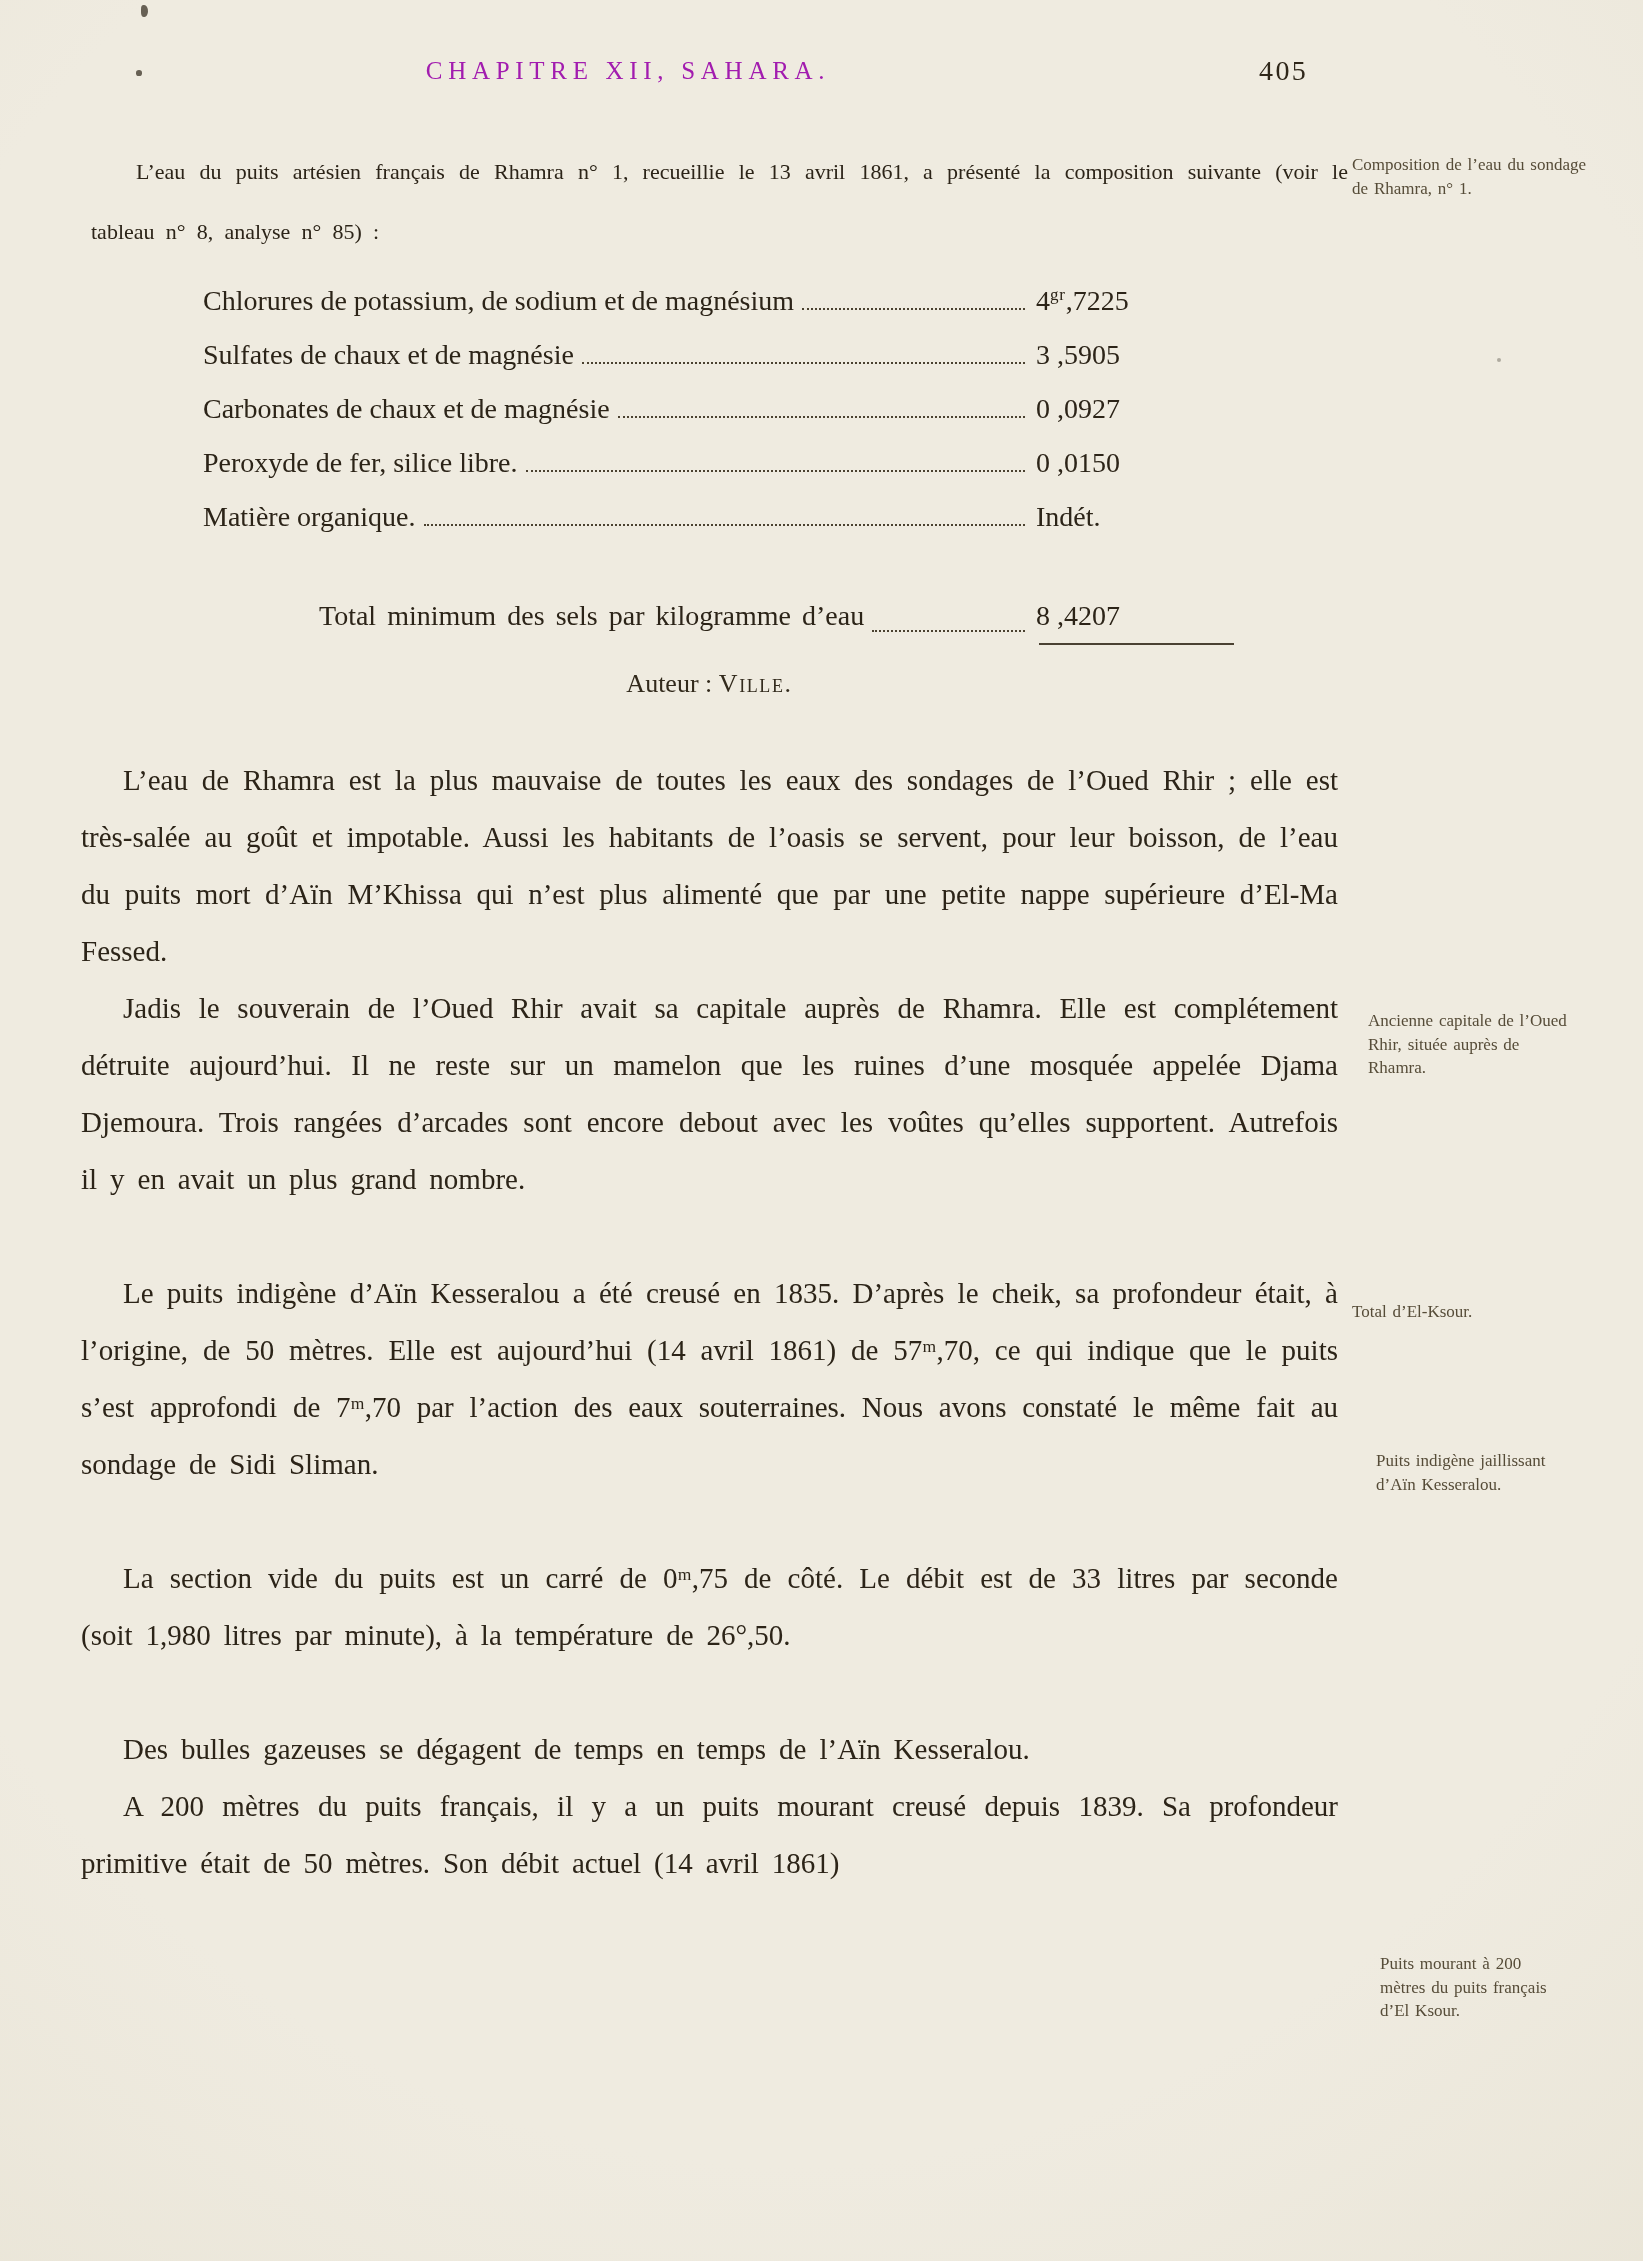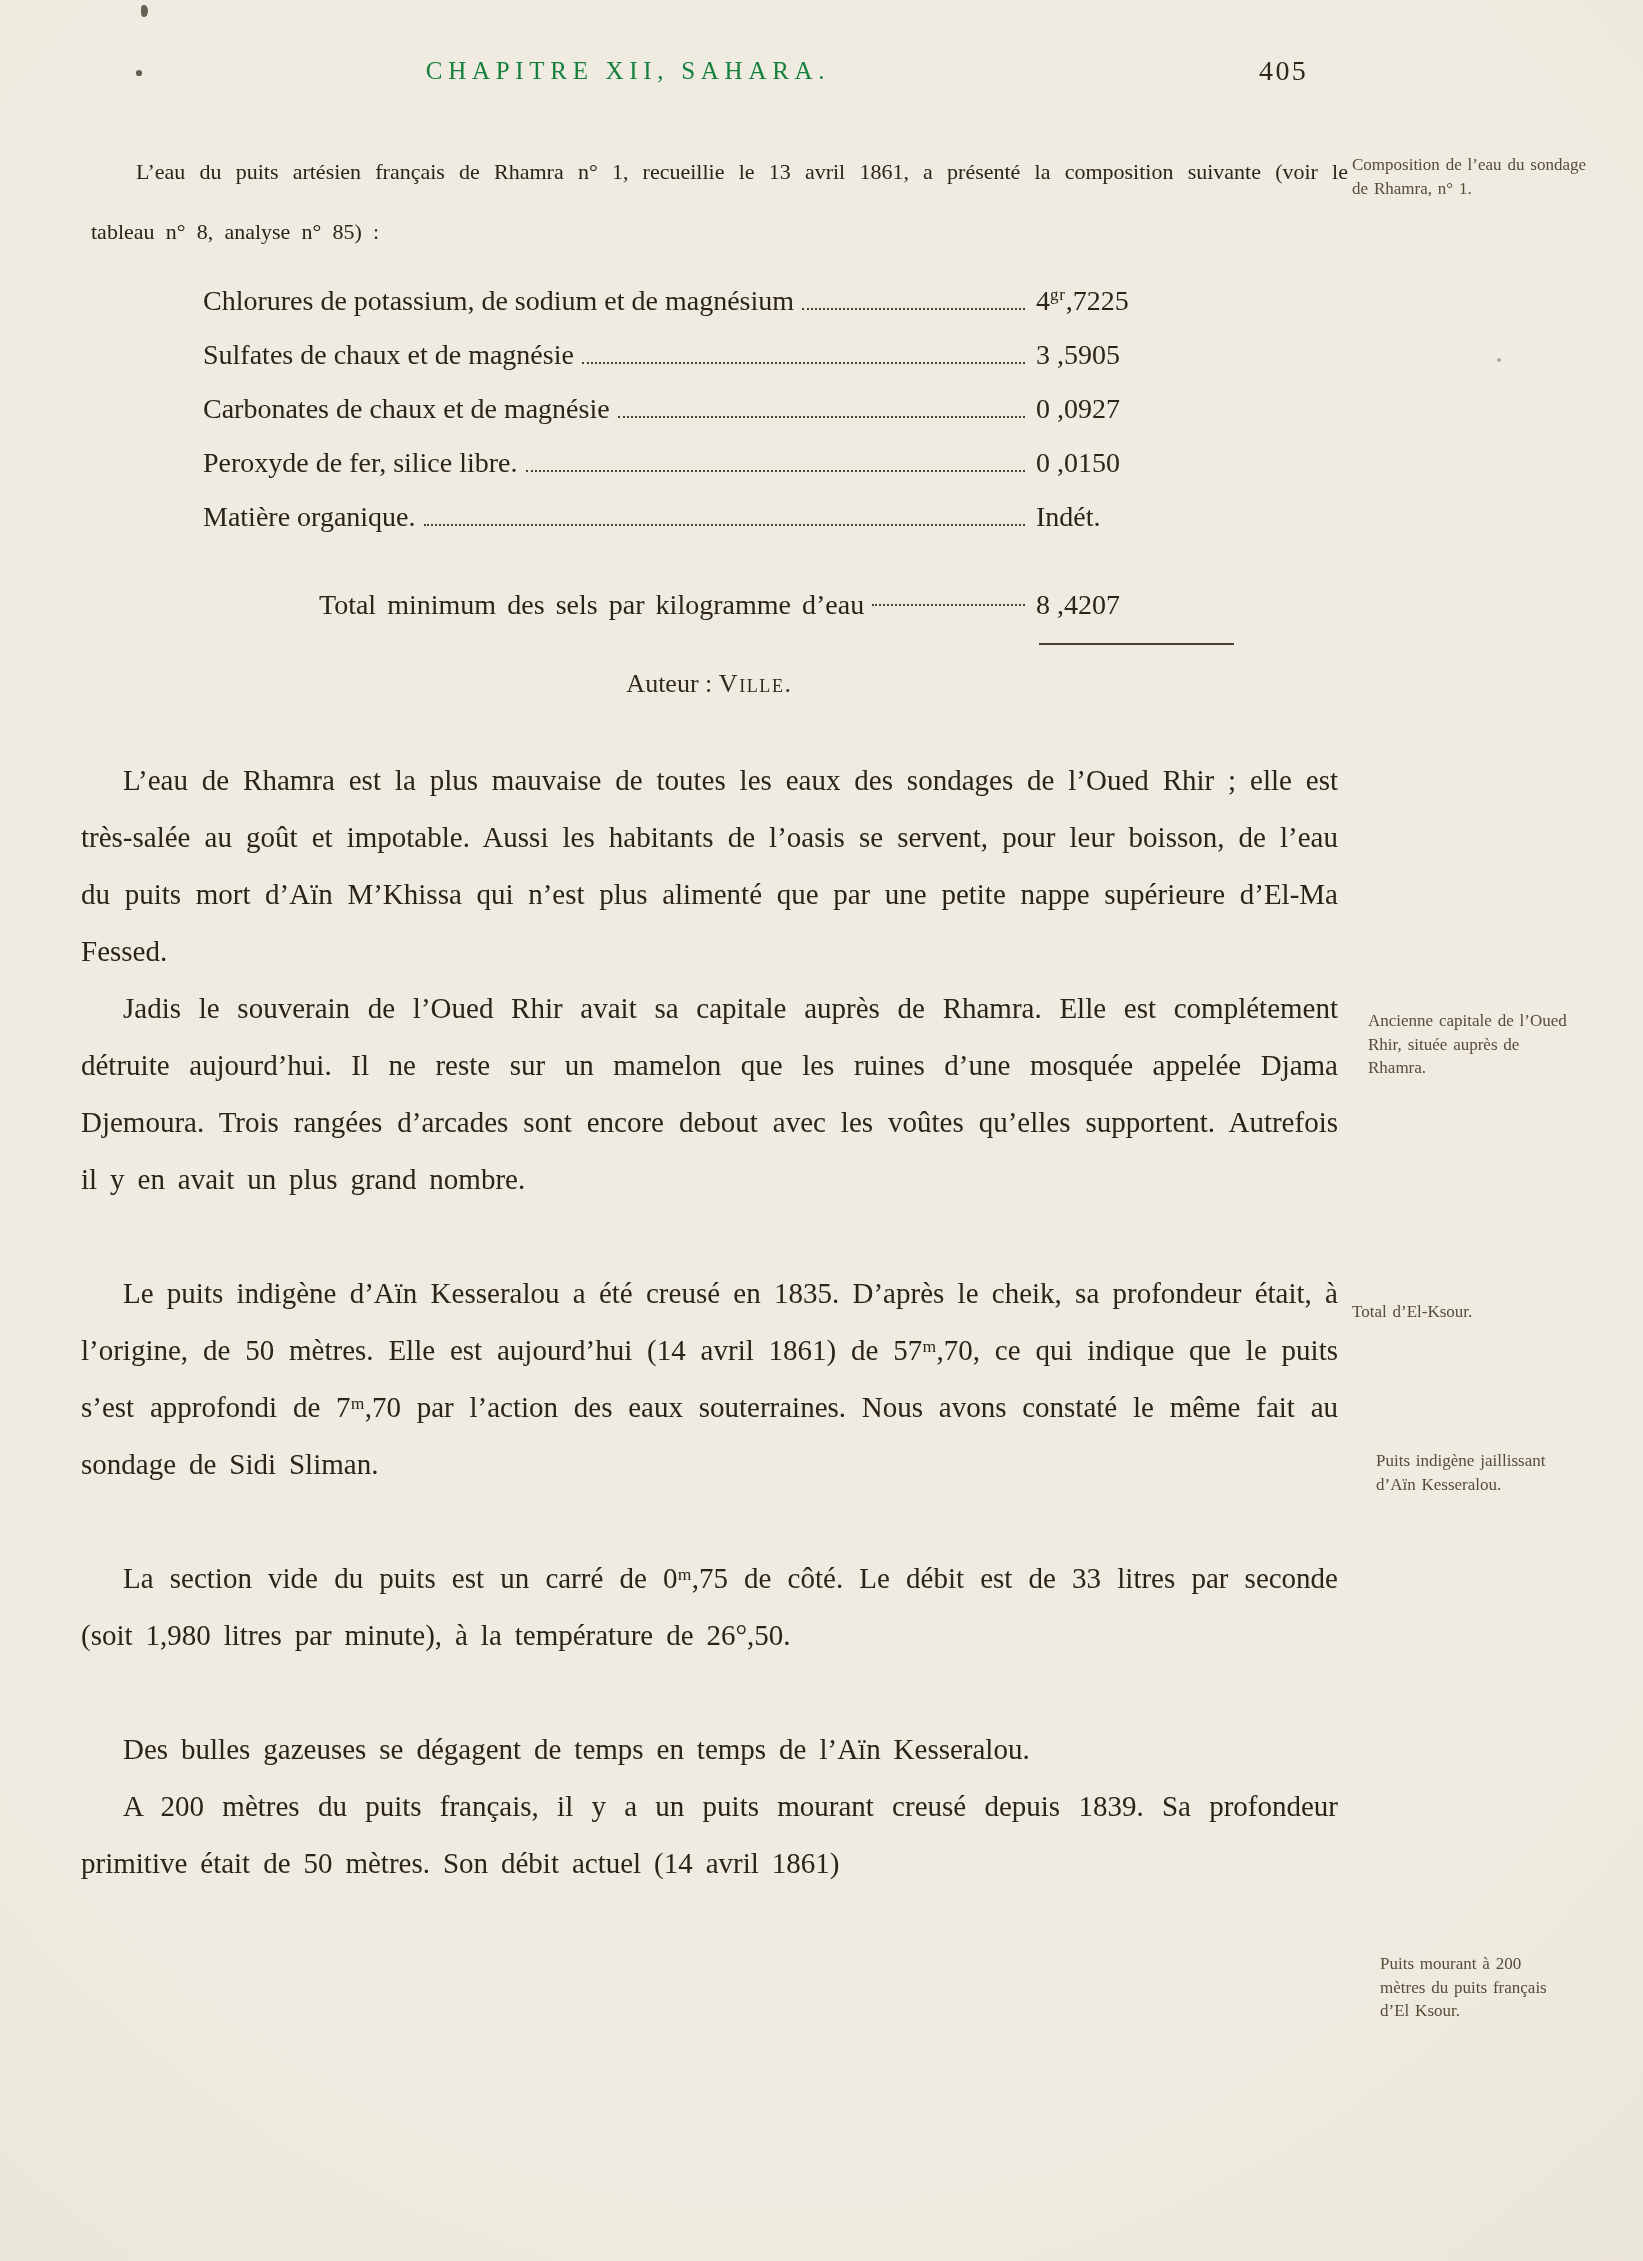--- a/index.html
+++ b/index.html
@@ -22,7 +22,7 @@
     text-align: center;
     font-size: 25px;
     letter-spacing: 5.7px;
-    color: #15803d;
+    color: #a21caf;
   }
   .page-number {
     left: 1259px; top: 55px;

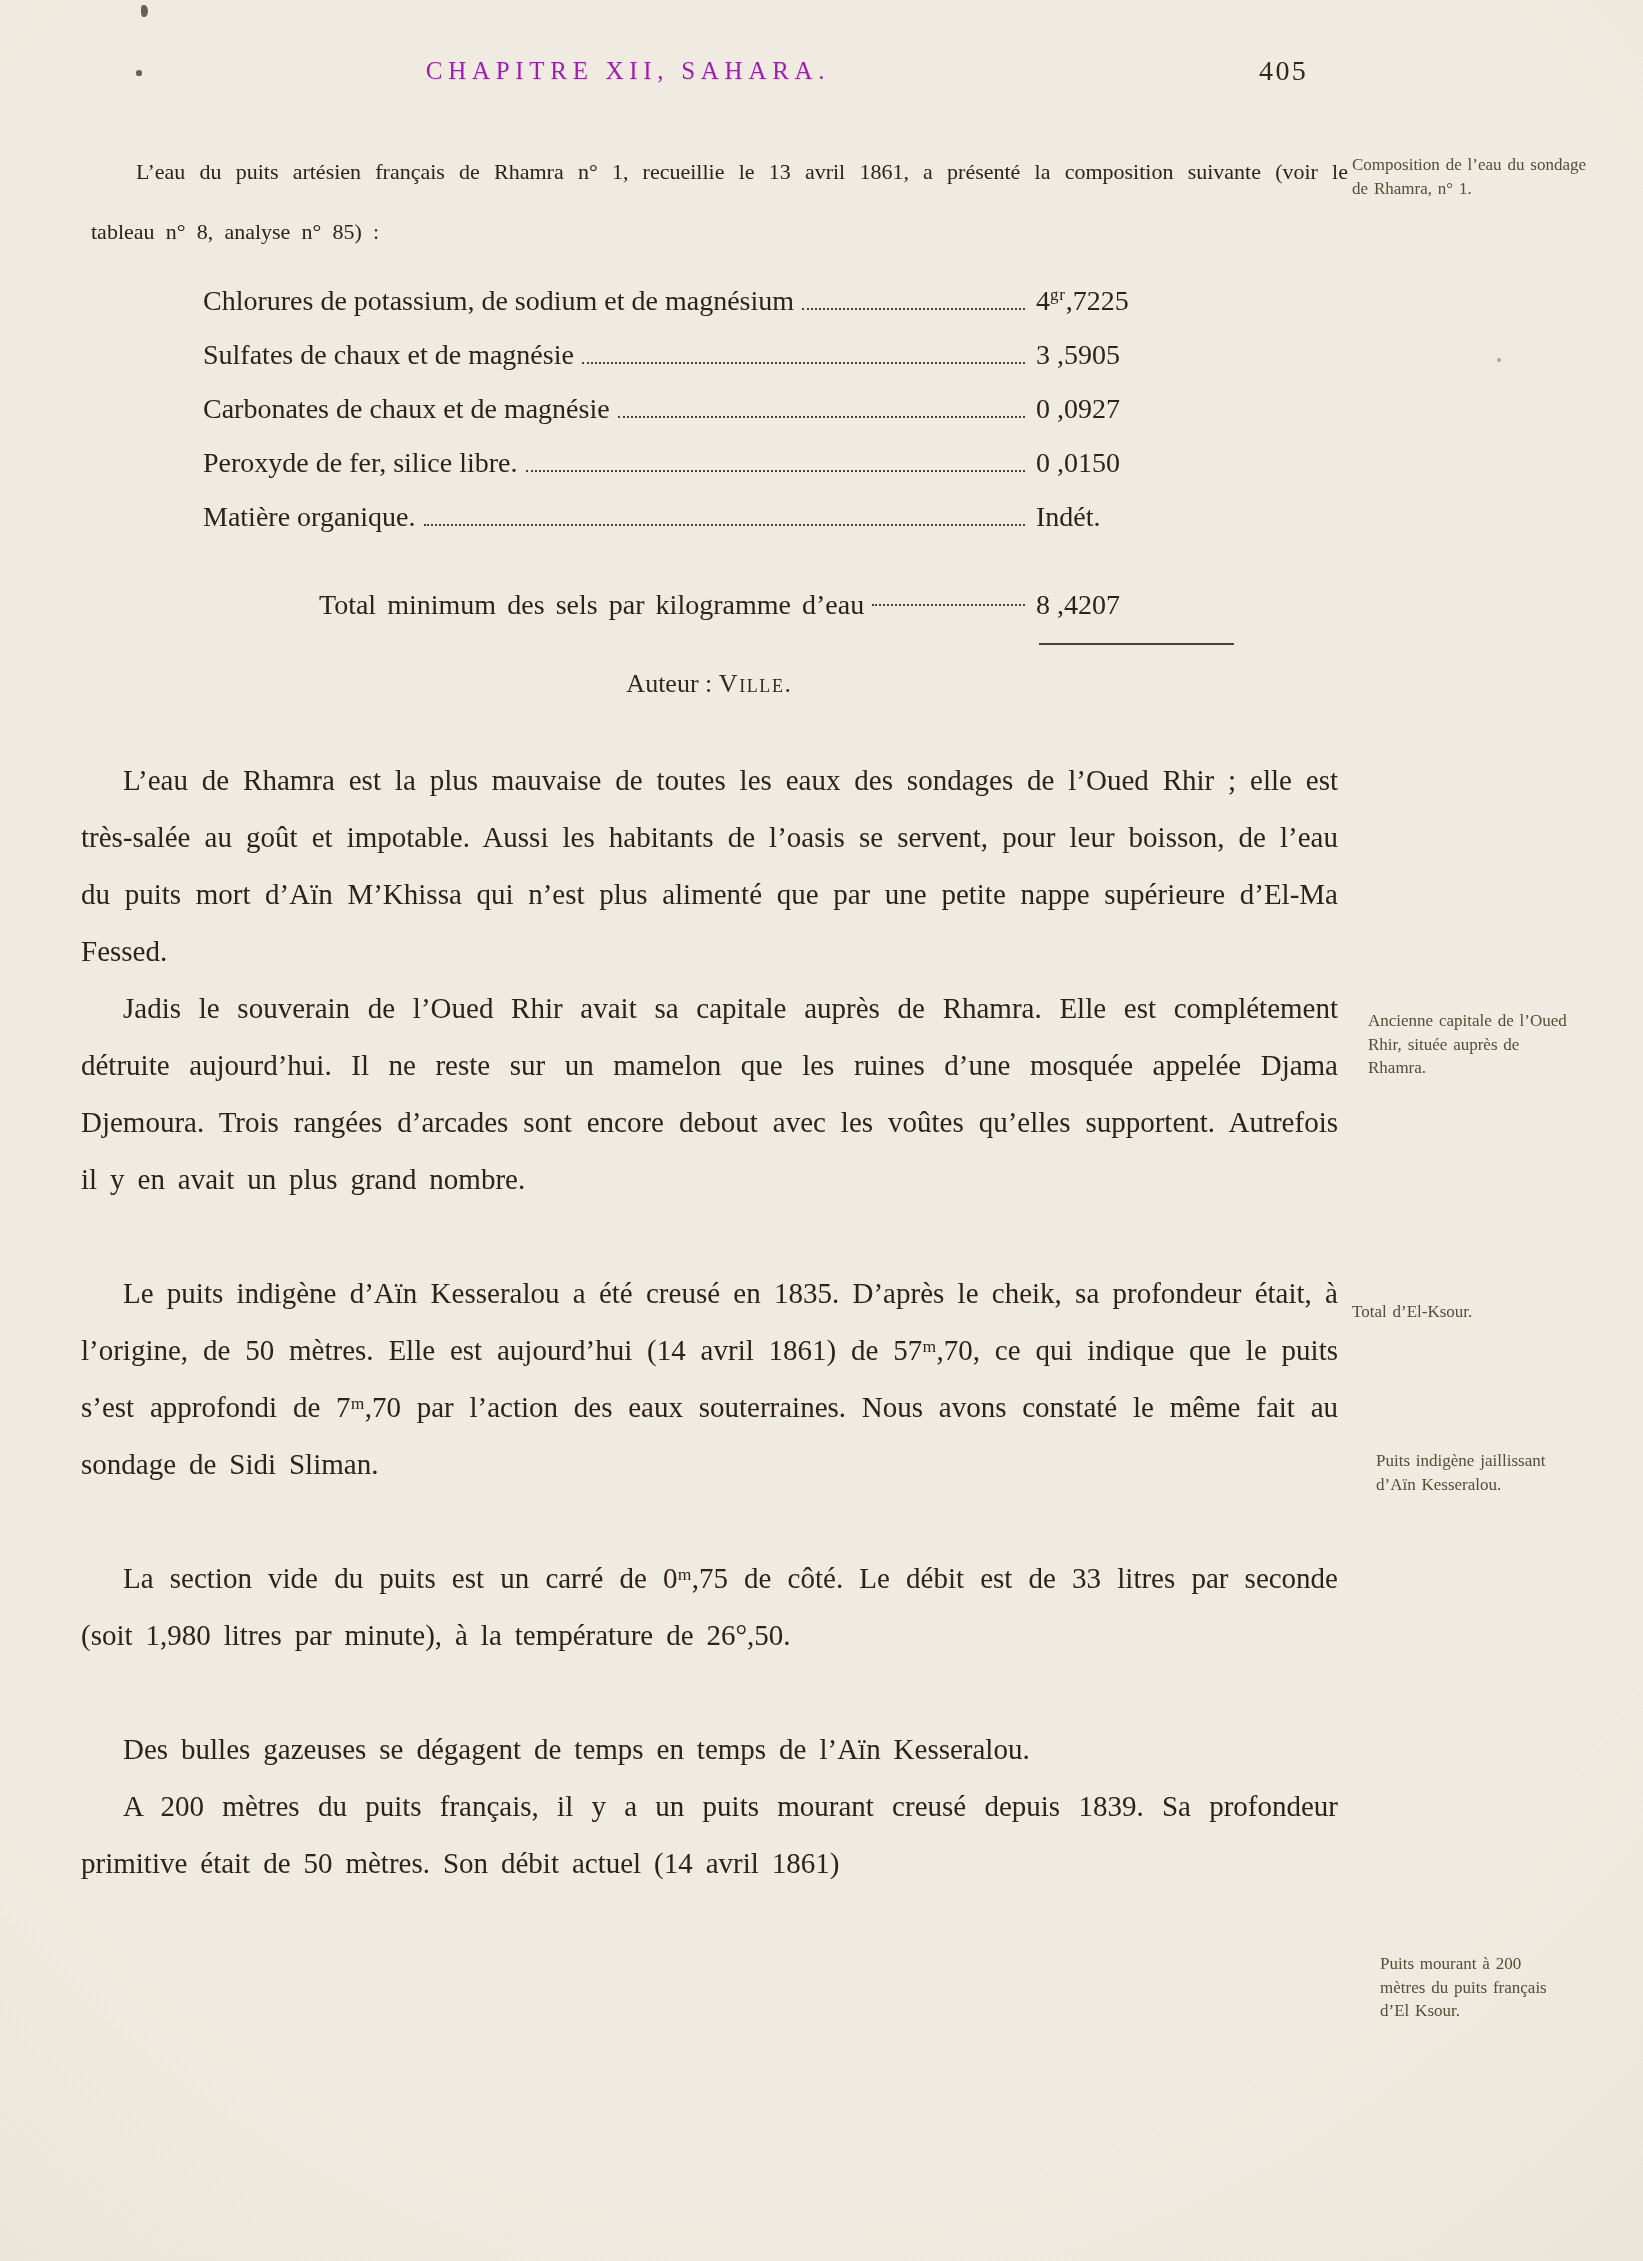--- a/index.html
+++ b/index.html
@@ -65,7 +65,7 @@
   .tvalue sup { font-size: 17px; letter-spacing: 0.8px; }
   .total-row {
     display: flex;
-    align-items: center;
+    align-items: flex-end;
     height: 54px;
     margin-top: 23px;
   }

